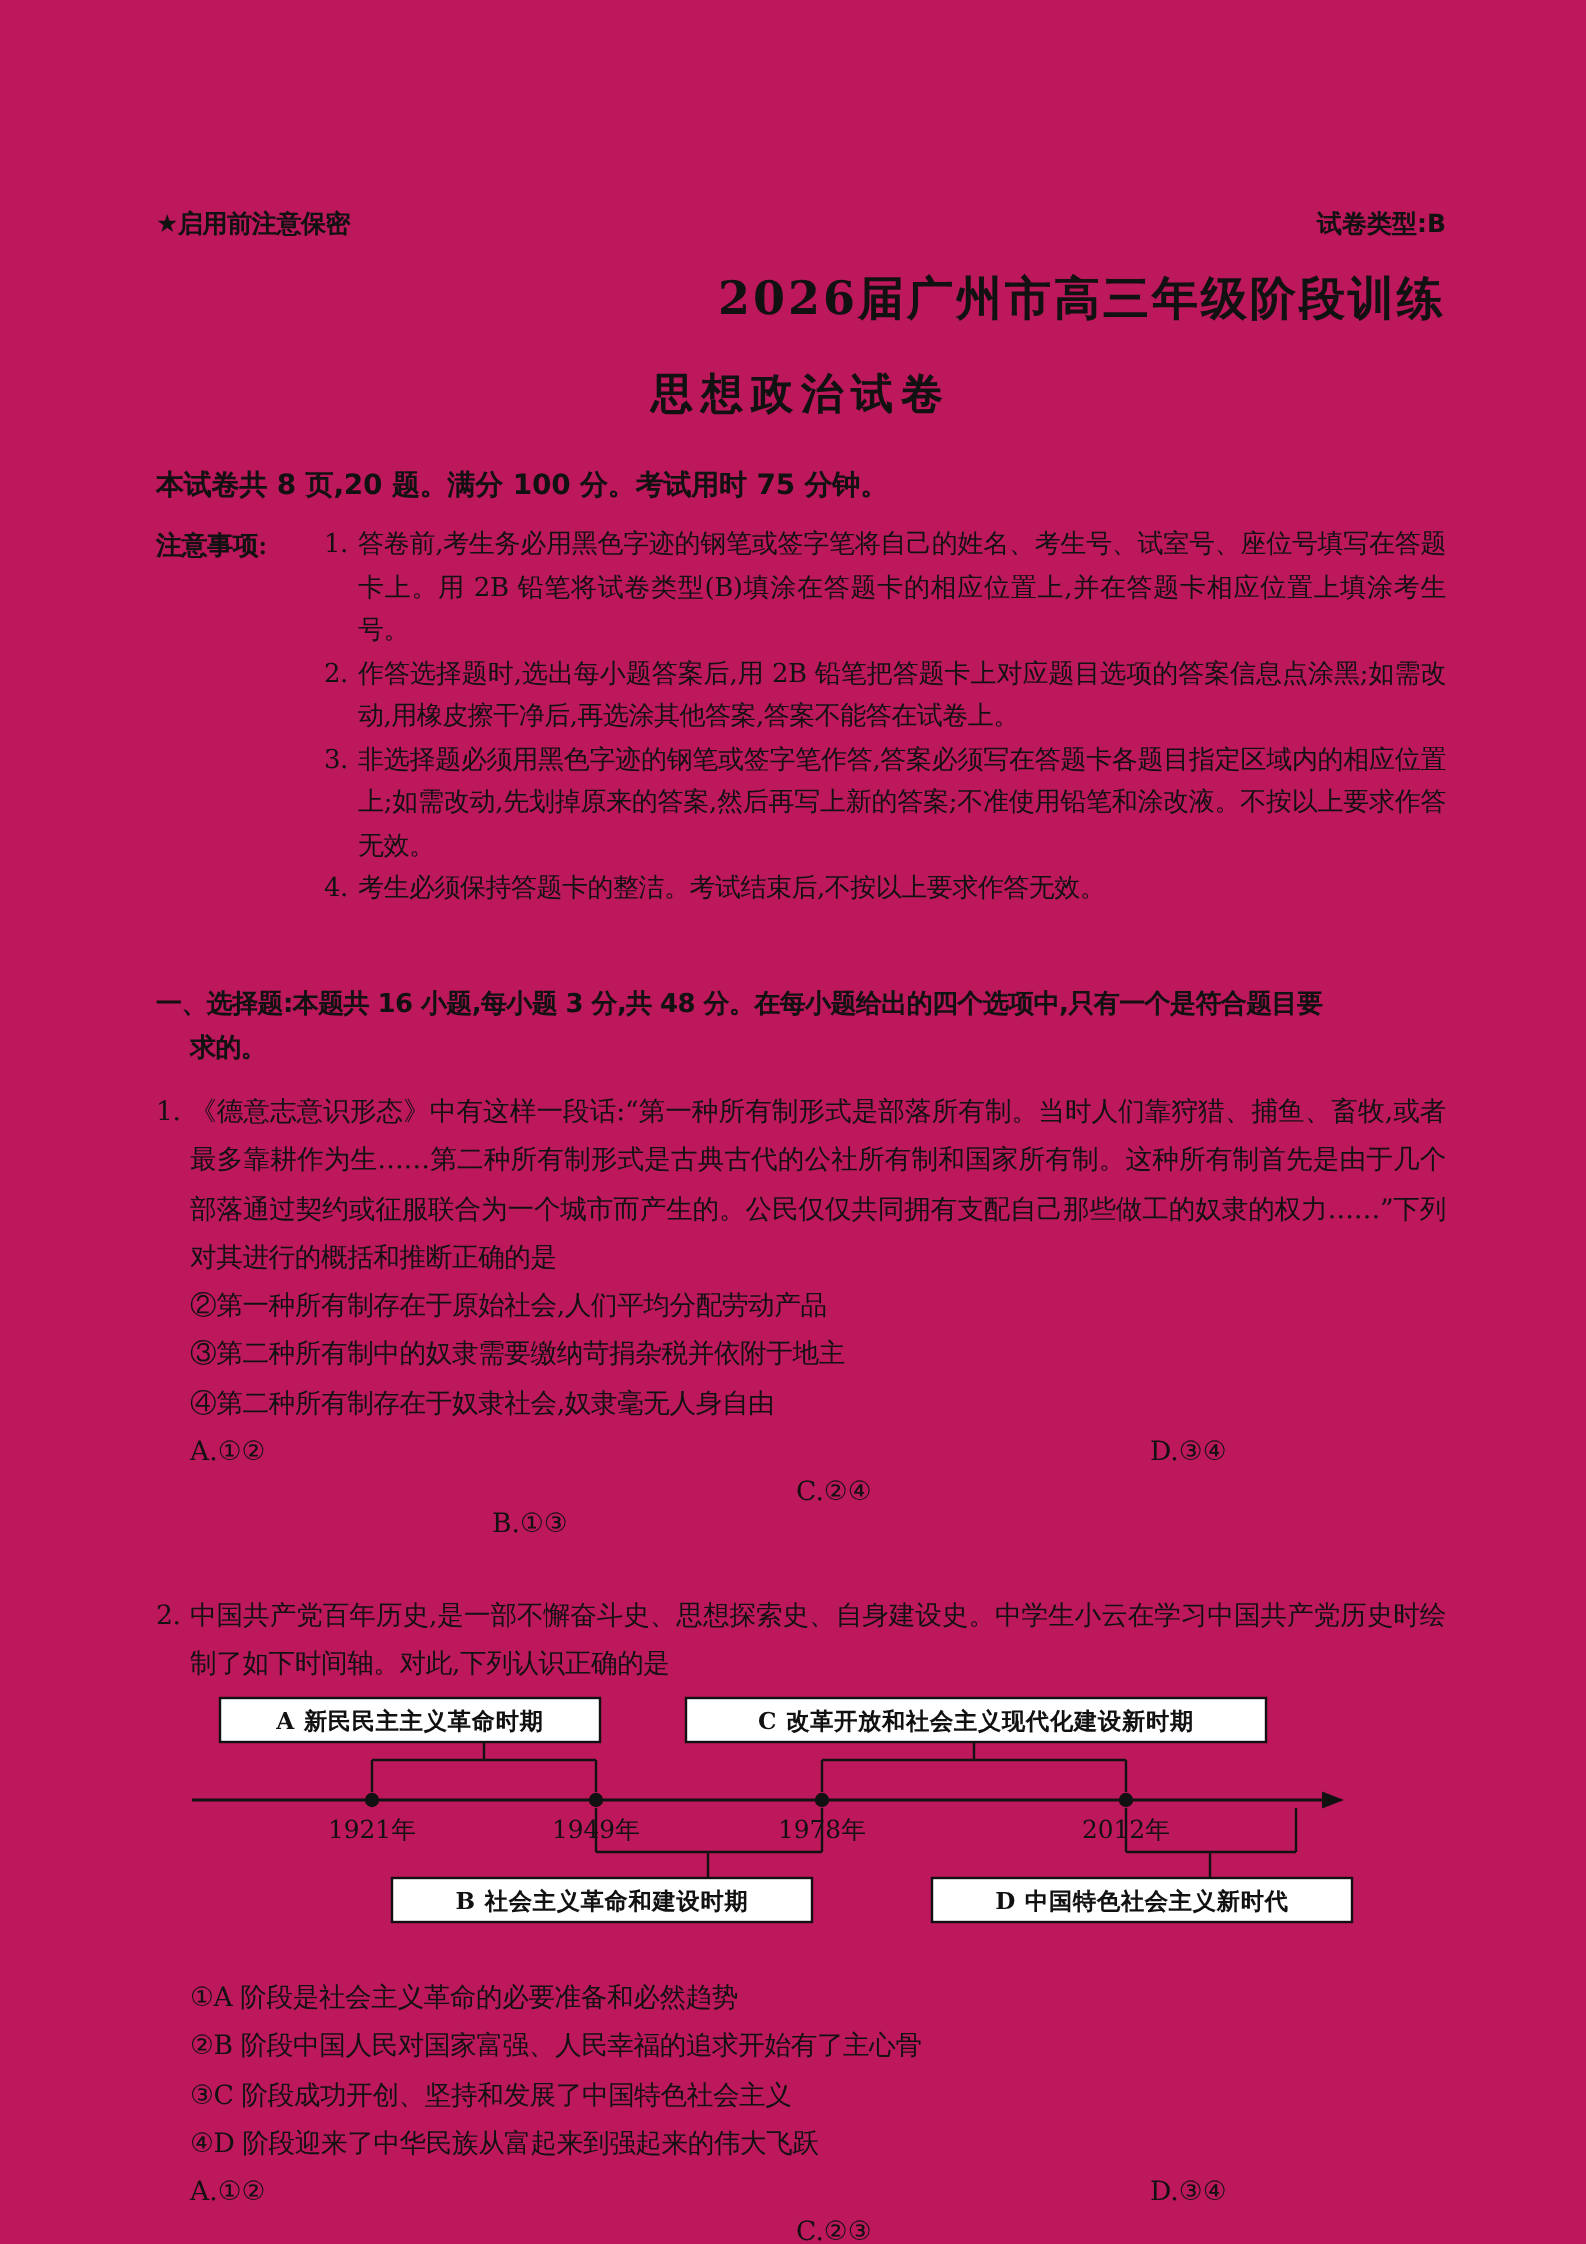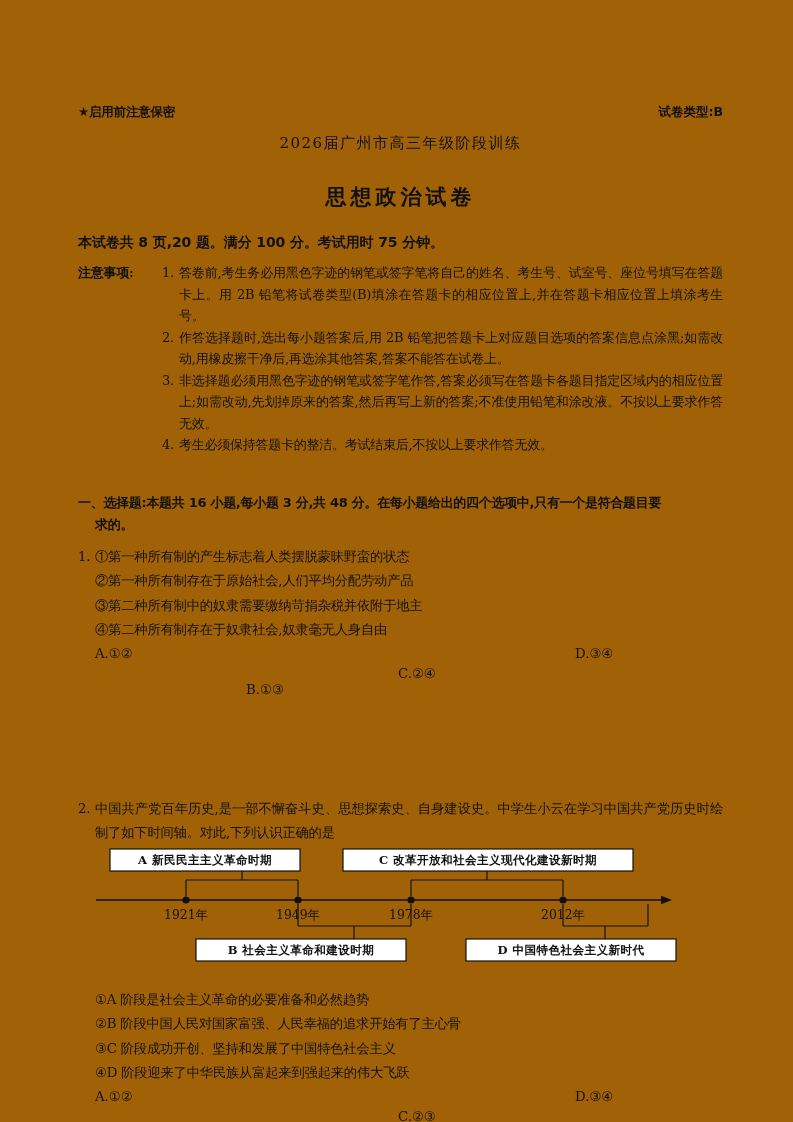--- a/index.html
+++ b/index.html
@@ -21,7 +21,7 @@
     left: 0; top: 0;
     width: 793px;
     height: 1122px;
-    background: #a16207;
+    background: #be185d;
   }
   .sheet {
     position: absolute;

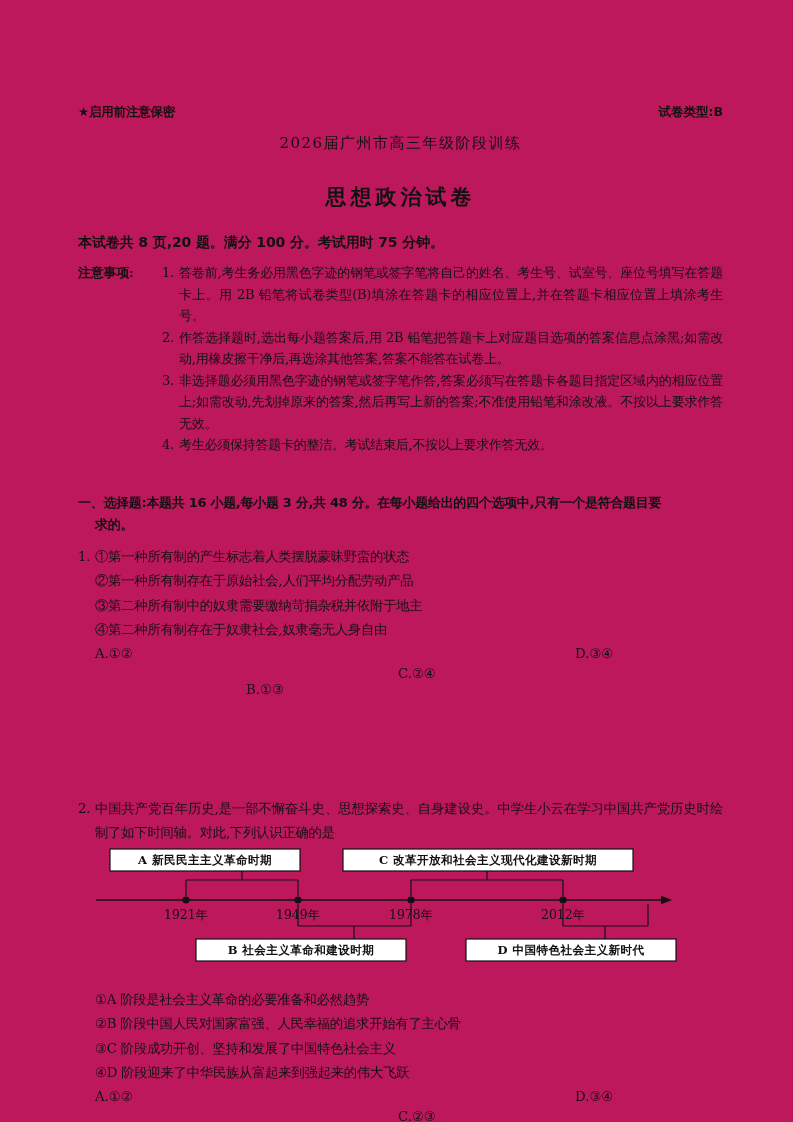--- a/index.html
+++ b/index.html
@@ -64,10 +64,10 @@
     top: 134px;
     left: 0;
     width: 645px;
-    text-align: center;
-    font-family: "DejaVu Serif", "Liberation Serif", serif;
-    font-size: 15px;
-    font-weight: normal;
+    text-align: right;
+    font-family: "DejaVu Serif", "Liberation Serif", serif;
+    font-size: 23px;
+    font-weight: bold;
     letter-spacing: 1.5px;
     white-space: nowrap;
   }

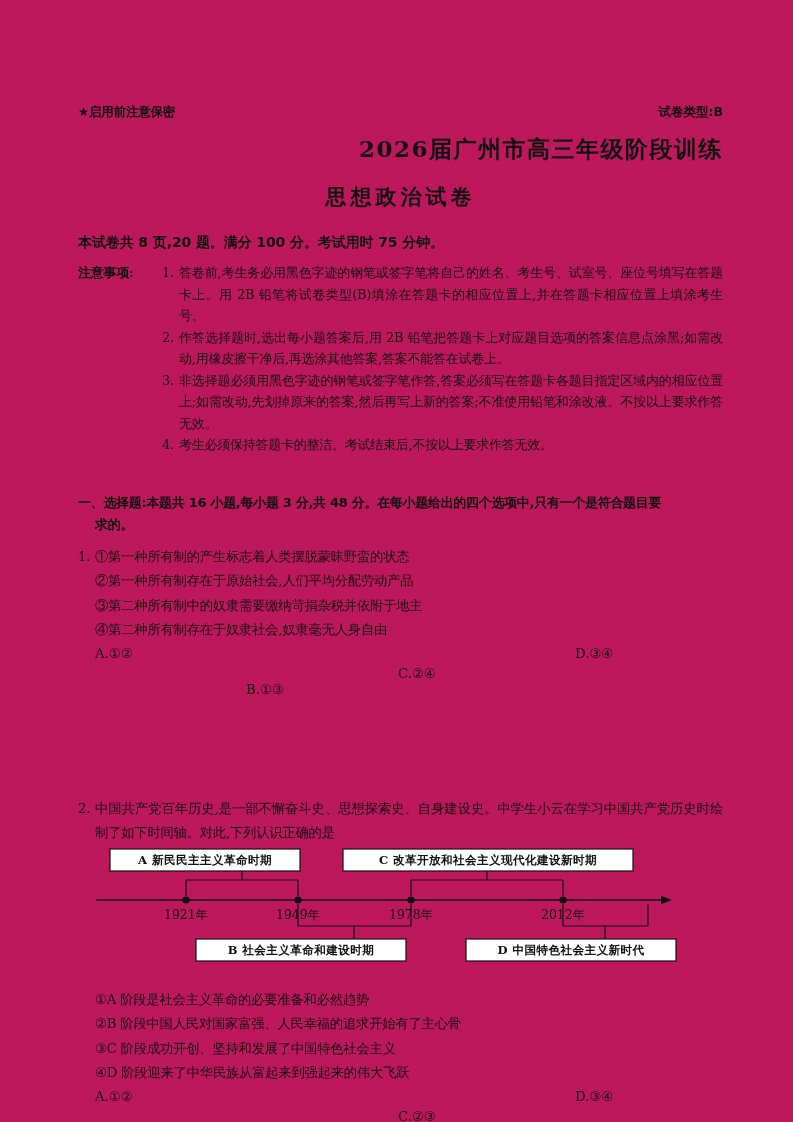--- a/index.html
+++ b/index.html
@@ -274,6 +274,7 @@
     <div class="question" id="question-1">
       <div class="q-body">
         <span class="q-num">1.</span>
+        <span>《德意志意识形态》中有这样一段话:“第一种所有制形式是部落所有制。当时人们靠狩猎、捕鱼、畜牧,或者最多靠耕作为生……第二种所有制形式是古典古代的公社所有制和国家所有制。这种所有制首先是由于几个部落通过契约或征服联合为一个城市而产生的。公民仅仅共同拥有支配自己那些做工的奴隶的权力……”下列对其进行的概括和推断正确的是</span>
       </div>
       <div class="q-option">①第一种所有制的产生标志着人类摆脱蒙昧野蛮的状态</div>
       <div class="q-option">②第一种所有制存在于原始社会,人们平均分配劳动产品</div>

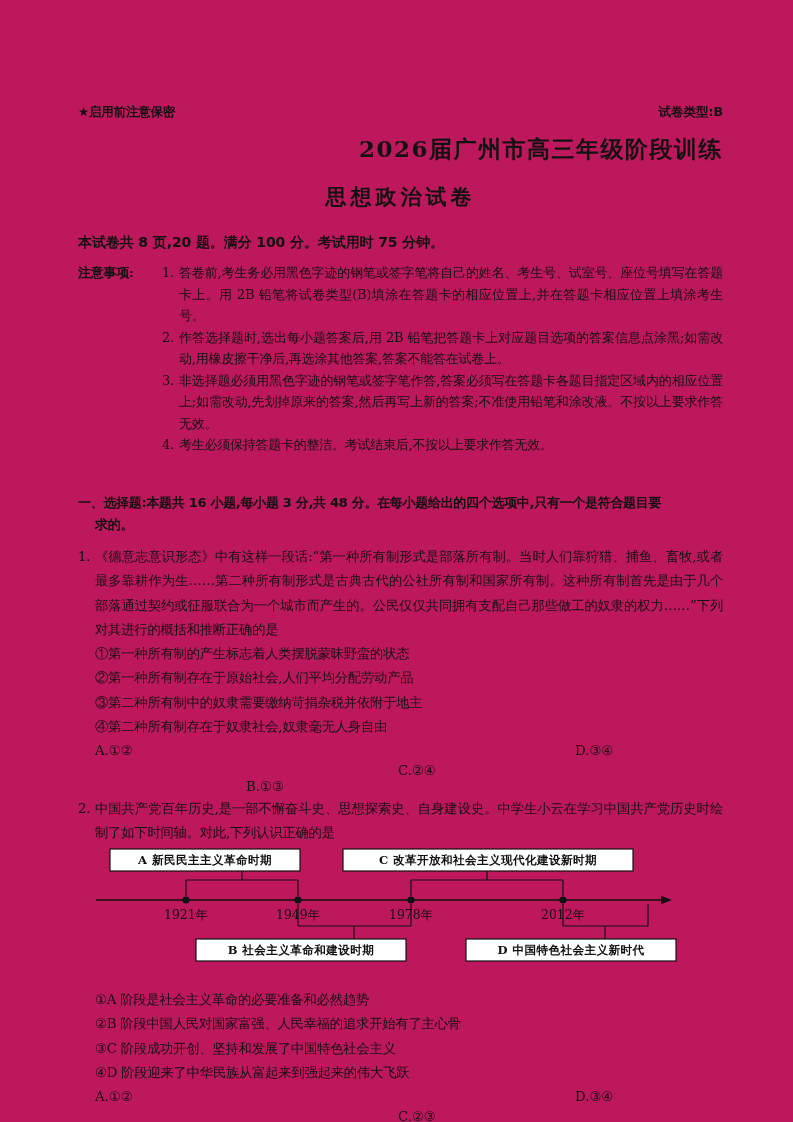--- a/index.html
+++ b/index.html
@@ -276,7 +276,6 @@
         <span class="q-num">1.</span>
         <span>《德意志意识形态》中有这样一段话:“第一种所有制形式是部落所有制。当时人们靠狩猎、捕鱼、畜牧,或者最多靠耕作为生……第二种所有制形式是古典古代的公社所有制和国家所有制。这种所有制首先是由于几个部落通过契约或征服联合为一个城市而产生的。公民仅仅共同拥有支配自己那些做工的奴隶的权力……”下列对其进行的概括和推断正确的是</span>
       </div>
-      <div class="q-option">①第一种所有制的产生标志着人类摆脱蒙昧野蛮的状态</div>
       <div class="q-option">②第一种所有制存在于原始社会,人们平均分配劳动产品</div>
       <div class="q-option">③第二种所有制中的奴隶需要缴纳苛捐杂税并依附于地主</div>
       <div class="q-option">④第二种所有制存在于奴隶社会,奴隶毫无人身自由</div>

